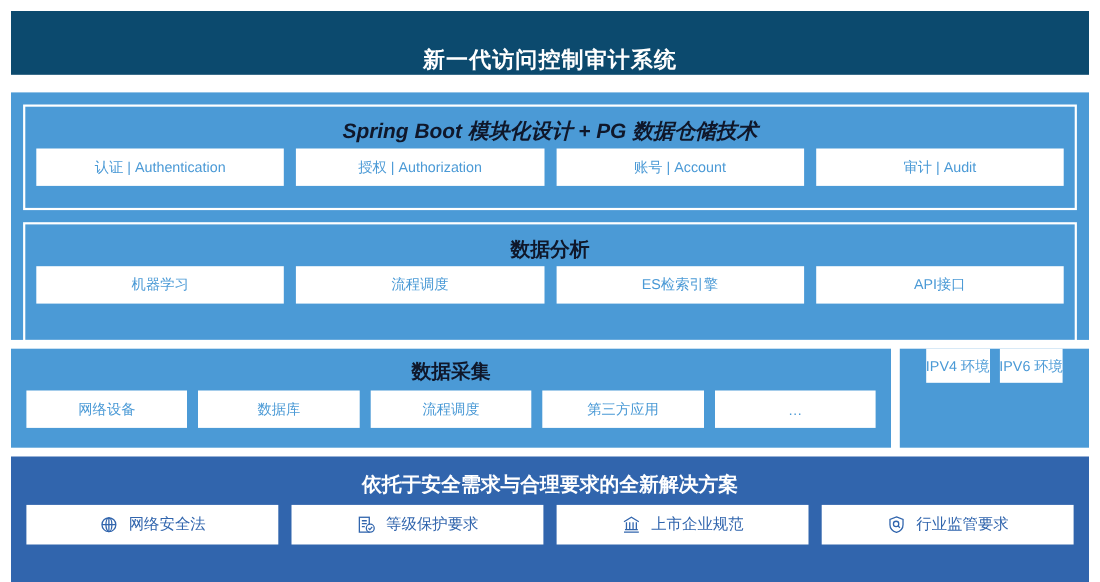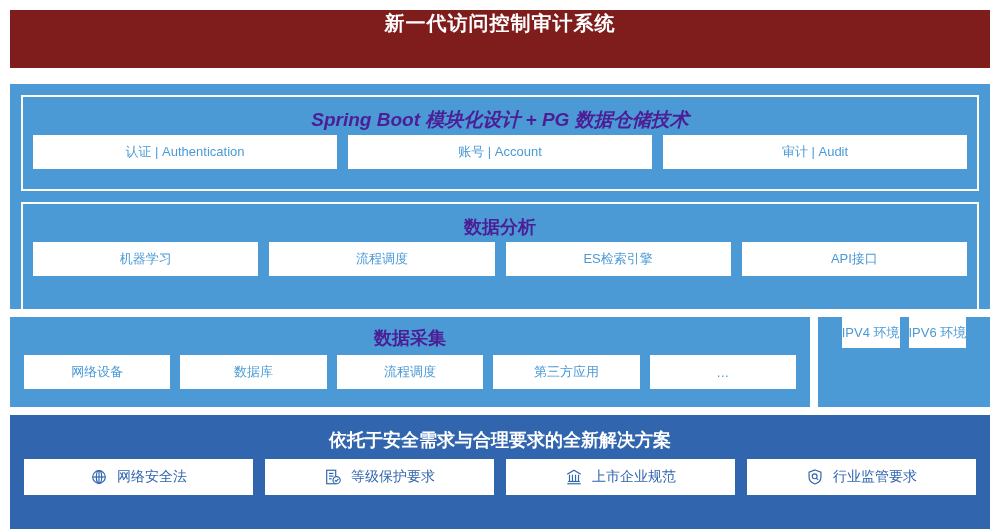--- a/index.html
+++ b/index.html
@@ -14,8 +14,8 @@
   
   .header{
     position:absolute;left:10px;top:10px;width:980px;height:58px;
-    background:#7f1d1d;
-    display:flex;align-items:flex-start;justify-content:center;
+    background:#0c4a6e;
+    display:flex;align-items:flex-end;justify-content:center;
   }
   .header-title{
     color:#ffffff;font-size:20px;font-weight:bold;letter-spacing:1px;

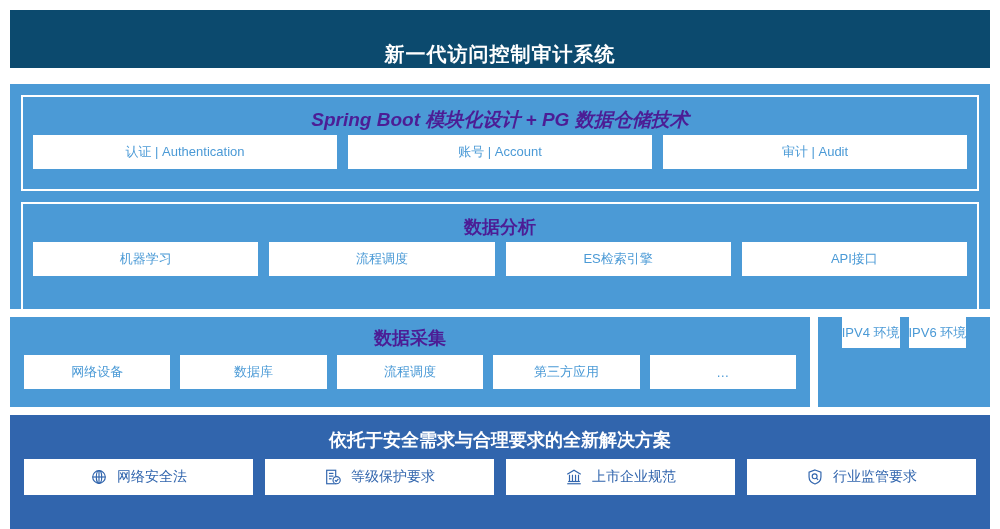--- a/index.html
+++ b/index.html
@@ -33,7 +33,7 @@
     padding:8px 10px 10px 10px;
   }
   .sec-title{
-    text-align:center;color:#4c1d95;font-size:18px;font-weight:bold;
+    text-align:center;color:#0f172a;font-size:18px;font-weight:bold;
     line-height:30px;
     white-space:nowrap;
   }

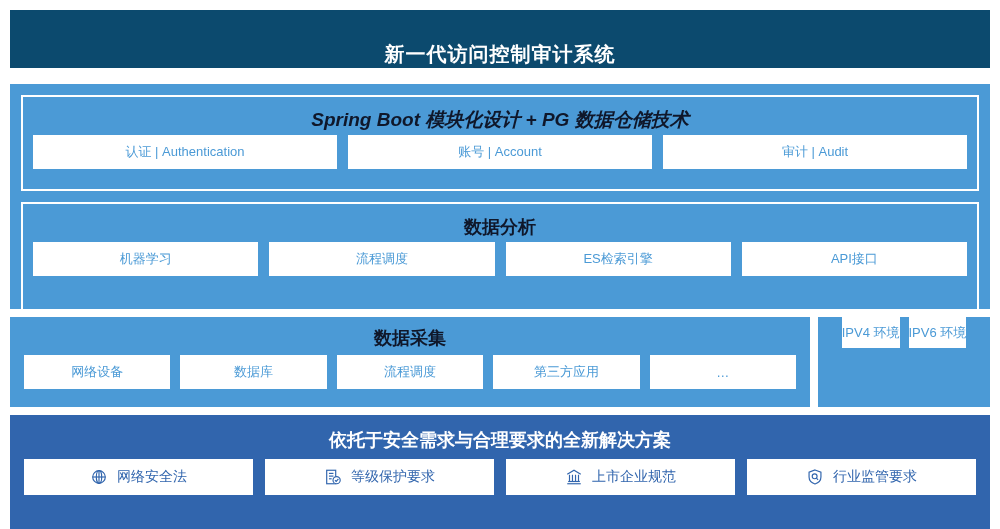--- a/index.html
+++ b/index.html
@@ -99,6 +99,9 @@
           <span>认证 | Authentication</span>
         </div>
         <div class="chip">
+          <span>授权 | Authorization</span>
+        </div>
+        <div class="chip">
           <span>账号 | Account</span>
         </div>
         <div class="chip">

